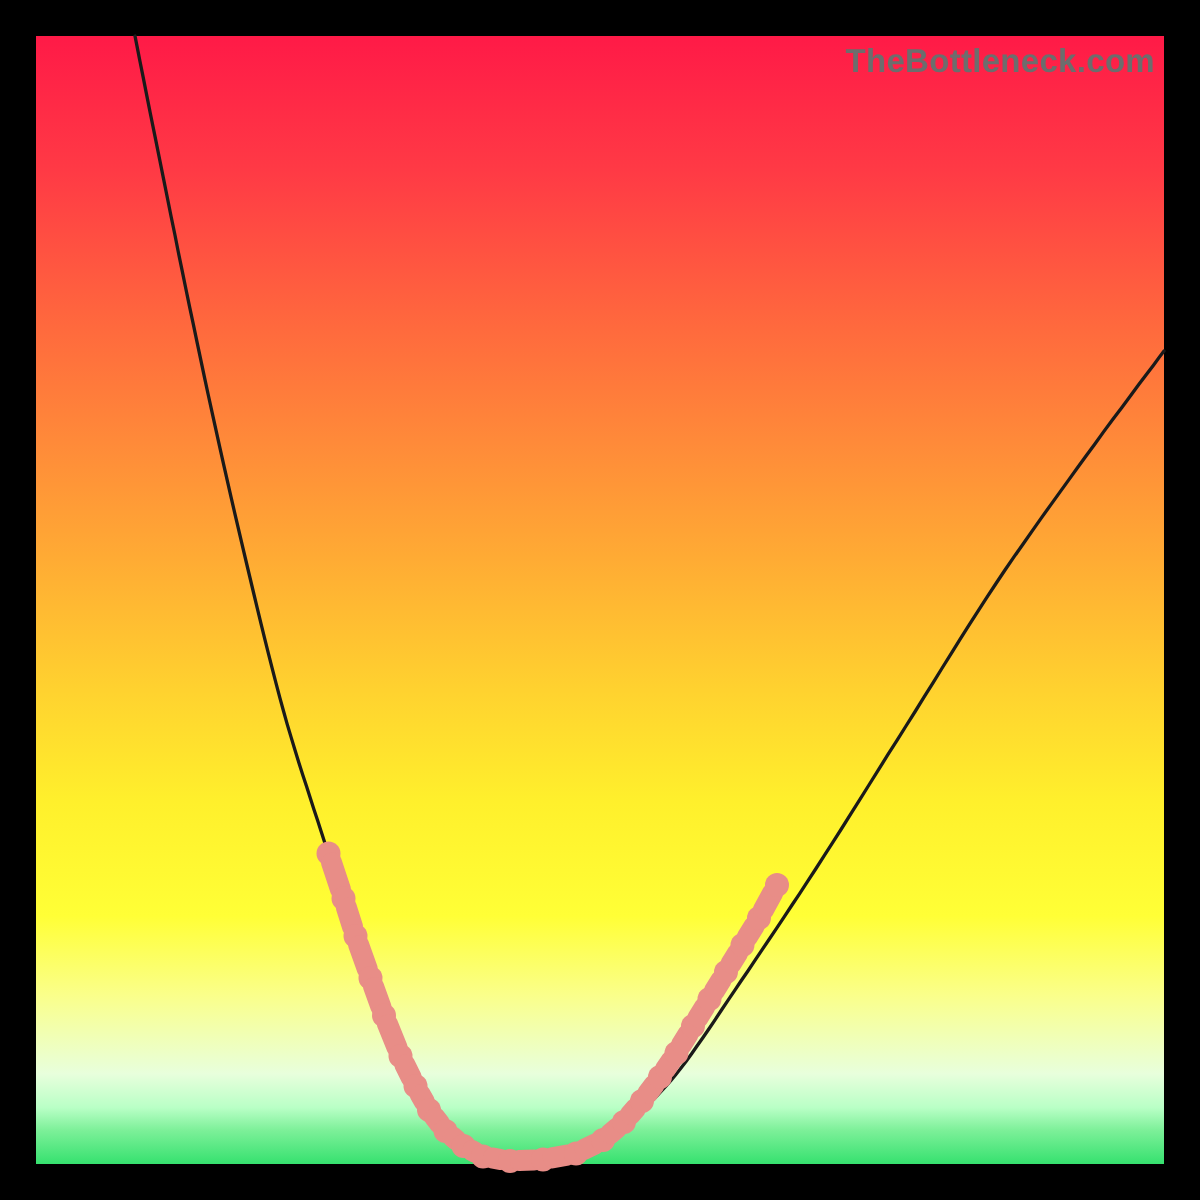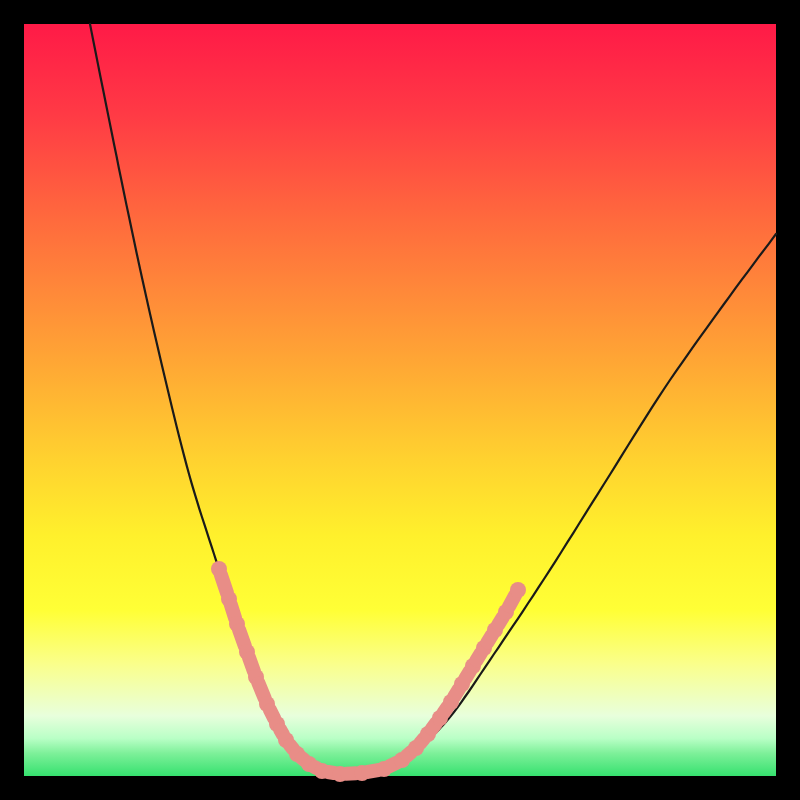--- a/index.html
+++ b/index.html
@@ -69,6 +69,7 @@
 <body>
 
 <div class="frame">
+  <div class="watermark">TheBottleneck.com</div>
 
   <svg class="curve" viewBox="0 0 752 752">
     <path class="main" d="M 66 0 L 67.4 7.1 L 69.2 16.3 L 71.4 27.2 L 73.8 39.4 L 76.4 52.5 L 79.2 66.2 L 82.0 80.2 L 84.8 94.1 L 87.5 107.5 L 90.0 120.0 L 92.5 132.0 L 94.9 144.2 L 97.4 156.3 L 99.9 168.5 L 102.4 180.6 L 105.0 192.7 L 107.5 204.7 L 110.0 216.6 L 112.5 228.4 L 115.0 240.0 L 117.5 251.4 L 120.0 262.8 L 122.5 274.1 L 125.0 285.2 L 127.5 296.3 L 130.0 307.2 L 132.5 318.1 L 135.0 328.8 L 137.5 339.4 L 140.0 350.0 L 142.5 360.5 L 145.0 371.0 L 147.5 381.4 L 150.0 391.7 L 152.5 401.9 L 155.0 411.9 L 157.5 421.8 L 160.0 431.4 L 162.5 440.9 L 165.0 450.0 L 167.5 458.9 L 170.1 467.6 L 172.7 476.1 L 175.2 484.4 L 177.8 492.5 L 180.4 500.4 L 182.9 508.1 L 185.3 515.6 L 187.7 522.9 L 190.0 530.0 L 192.2 536.9 L 194.4 543.6 L 196.5 550.1 L 198.6 556.4 L 200.6 562.5 L 202.6 568.4 L 204.5 574.1 L 206.4 579.6 L 208.2 584.9 L 210.0 590.0 L 211.7 594.8 L 213.3 599.4 L 214.9 603.6 L 216.4 607.7 L 217.8 611.6 L 219.2 615.3 L 220.7 619.0 L 222.1 622.6 L 223.5 626.3 L 225.0 630.0 L 226.5 633.7 L 228.0 637.4 L 229.5 641.0 L 231.0 644.6 L 232.5 648.1 L 234.0 651.6 L 235.5 655.0 L 237.0 658.4 L 238.5 661.7 L 240.0 665.0 L 241.5 668.2 L 243.0 671.4 L 244.6 674.6 L 246.1 677.7 L 247.6 680.8 L 249.1 683.7 L 250.6 686.7 L 252.1 689.5 L 253.6 692.3 L 255.0 695.0 L 256.4 697.6 L 257.7 700.2 L 259.1 702.7 L 260.4 705.1 L 261.7 707.4 L 263.0 709.7 L 264.2 711.9 L 265.5 714.0 L 266.7 716.1 L 268.0 718.0 L 269.2 719.9 L 270.5 721.6 L 271.7 723.3 L 272.9 724.9 L 274.1 726.4 L 275.2 727.8 L 276.4 729.2 L 277.6 730.5 L 278.8 731.8 L 280.0 733.0 L 281.2 734.2 L 282.4 735.2 L 283.6 736.2 L 284.8 737.2 L 285.9 738.1 L 287.1 738.9 L 288.3 739.7 L 289.5 740.5 L 290.8 741.2 L 292.0 742.0 L 293.3 742.7 L 294.5 743.5 L 295.8 744.1 L 297.0 744.8 L 298.3 745.4 L 299.6 746.0 L 300.9 746.6 L 302.3 747.1 L 303.6 747.6 L 305.0 748.0 L 306.4 748.4 L 307.7 748.7 L 309.0 749.0 L 310.4 749.3 L 311.8 749.5 L 313.2 749.7 L 314.7 749.8 L 316.3 749.9 L 318.1 750.0 L 320.0 750.0 L 322.1 750.0 L 324.3 750.0 L 326.6 749.9 L 329.0 749.8 L 331.6 749.6 L 334.2 749.4 L 336.8 749.2 L 339.5 748.8 L 342.3 748.5 L 345.0 748.0 L 347.8 747.5 L 350.8 747.0 L 353.8 746.4 L 356.9 745.8 L 360.0 745.1 L 363.1 744.4 L 366.2 743.5 L 369.2 742.5 L 372.2 741.3 L 375.0 740.0 L 377.7 738.5 L 380.2 737.0 L 382.7 735.3 L 385.1 733.4 L 387.5 731.5 L 389.9 729.4 L 392.3 727.3 L 394.8 725.0 L 397.3 722.5 L 400.0 720.0 L 402.8 717.4 L 405.5 714.8 L 408.3 712.1 L 411.2 709.3 L 414.1 706.4 L 417.0 703.2 L 420.1 699.9 L 423.3 696.3 L 426.6 692.3 L 430.0 688.0 L 433.6 683.3 L 437.2 678.3 L 440.9 673.0 L 444.8 667.5 L 448.8 661.7 L 452.8 655.7 L 456.9 649.5 L 461.2 643.1 L 465.6 636.6 L 470.0 630.0 L 474.6 623.3 L 479.2 616.4 L 483.9 609.4 L 488.8 602.2 L 493.8 594.8 L 498.8 587.3 L 503.9 579.5 L 509.2 571.6 L 514.5 563.4 L 520.0 555.0 L 525.6 546.3 L 531.4 537.3 L 537.3 528.0 L 543.3 518.4 L 549.4 508.8 L 555.5 499.0 L 561.7 489.1 L 567.8 479.3 L 574.0 469.6 L 580.0 460.0 L 586.0 450.5 L 592.0 440.8 L 598.0 431.2 L 604.0 421.5 L 610.0 411.9 L 616.0 402.3 L 622.0 392.8 L 628.0 383.4 L 634.0 374.1 L 640.0 365.0 L 646.0 356.0 L 652.1 347.1 L 658.3 338.3 L 664.4 329.6 L 670.5 320.9 L 676.6 312.4 L 682.6 304.1 L 688.5 295.9 L 694.3 287.8 L 700.0 280.0 L 705.8 272.1 L 711.7 263.9 L 717.8 255.7 L 723.9 247.6 L 729.8 239.7 L 735.3 232.2 L 740.5 225.4 L 745.1 219.3 L 748.9 214.1 L 752.0 210.0"></path>

